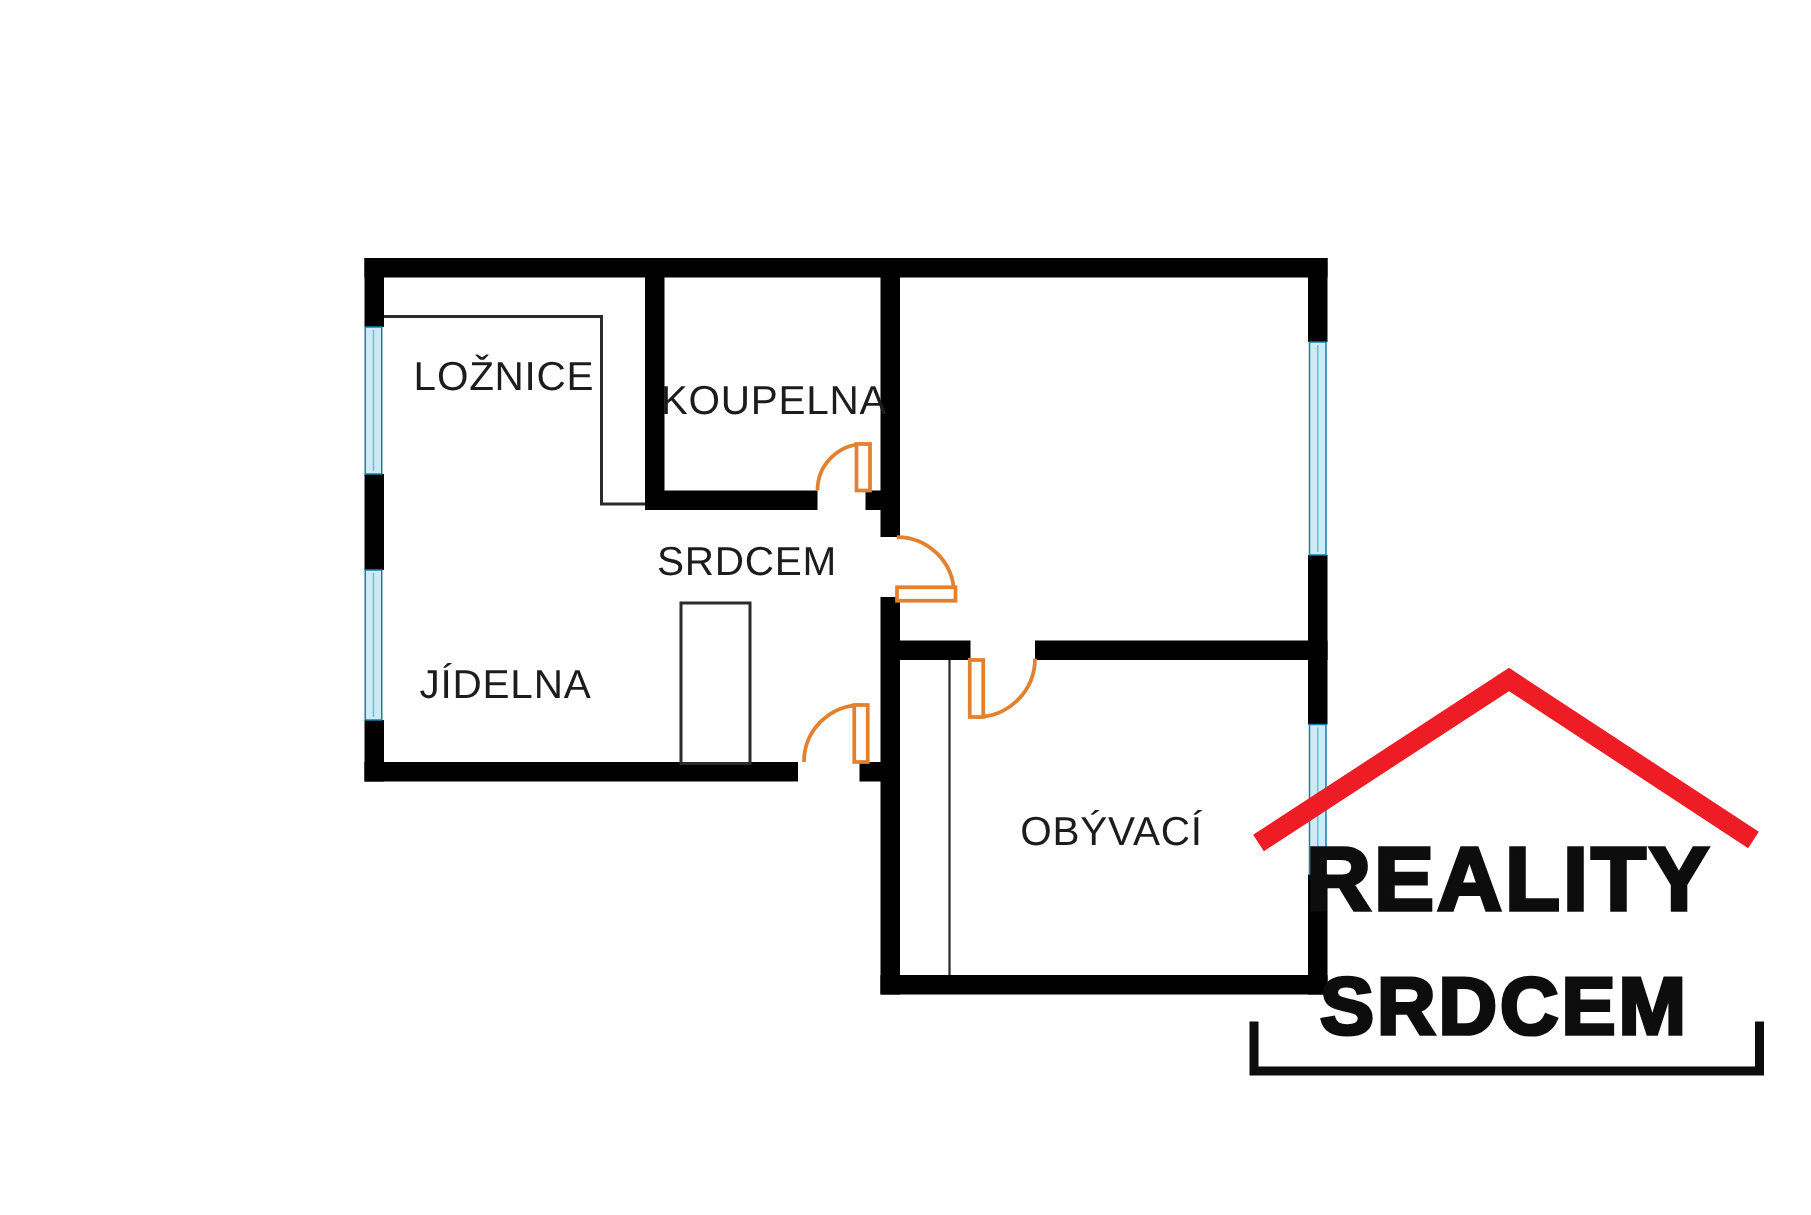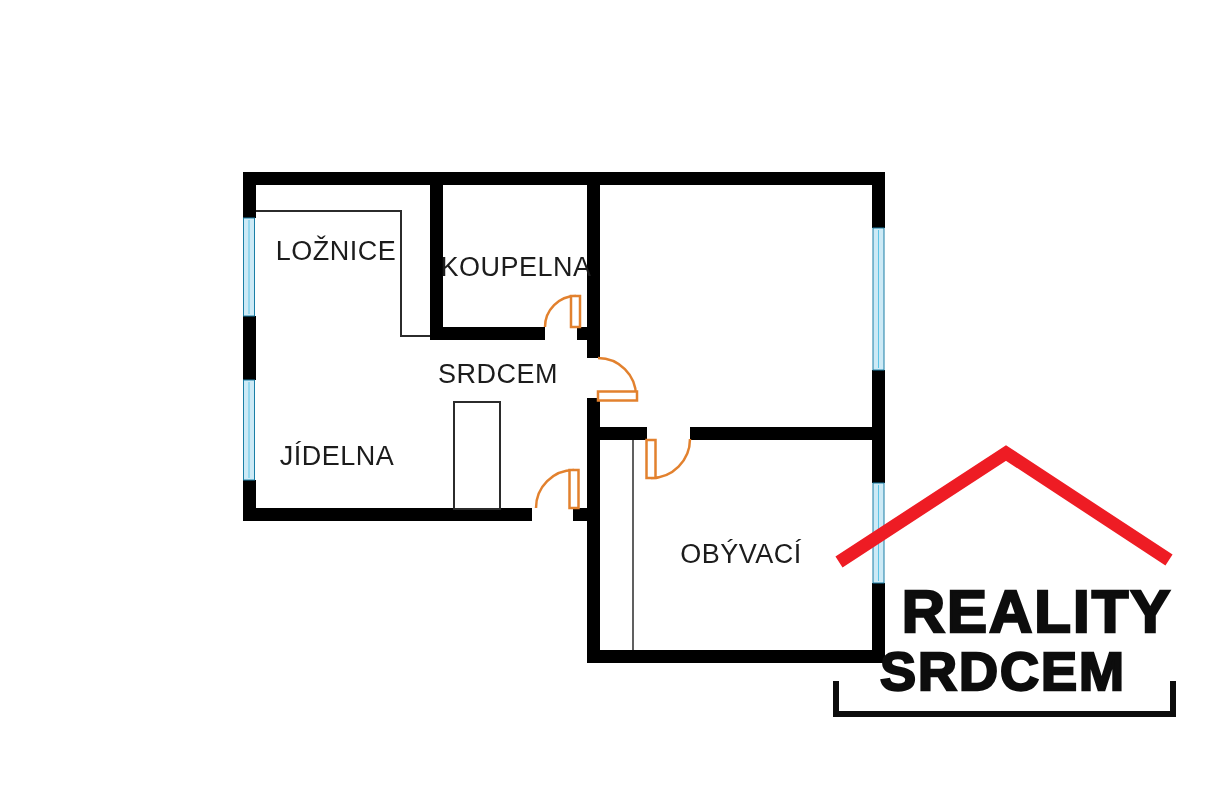--- a/index.html
+++ b/index.html
@@ -31,7 +31,7 @@
     letter-spacing: 2px;
     white-space: nowrap;
   }
-  .logo-line1 { left: 1006px; top: 611px; font-size: 60px; margin-left: 31px; }
+  .logo-line1 { left: 1006px; top: 586px; font-size: 60px; }
   .logo-line2 { left: 1003px; top: 671px; font-size: 54px; }
 </style>
 </head>

